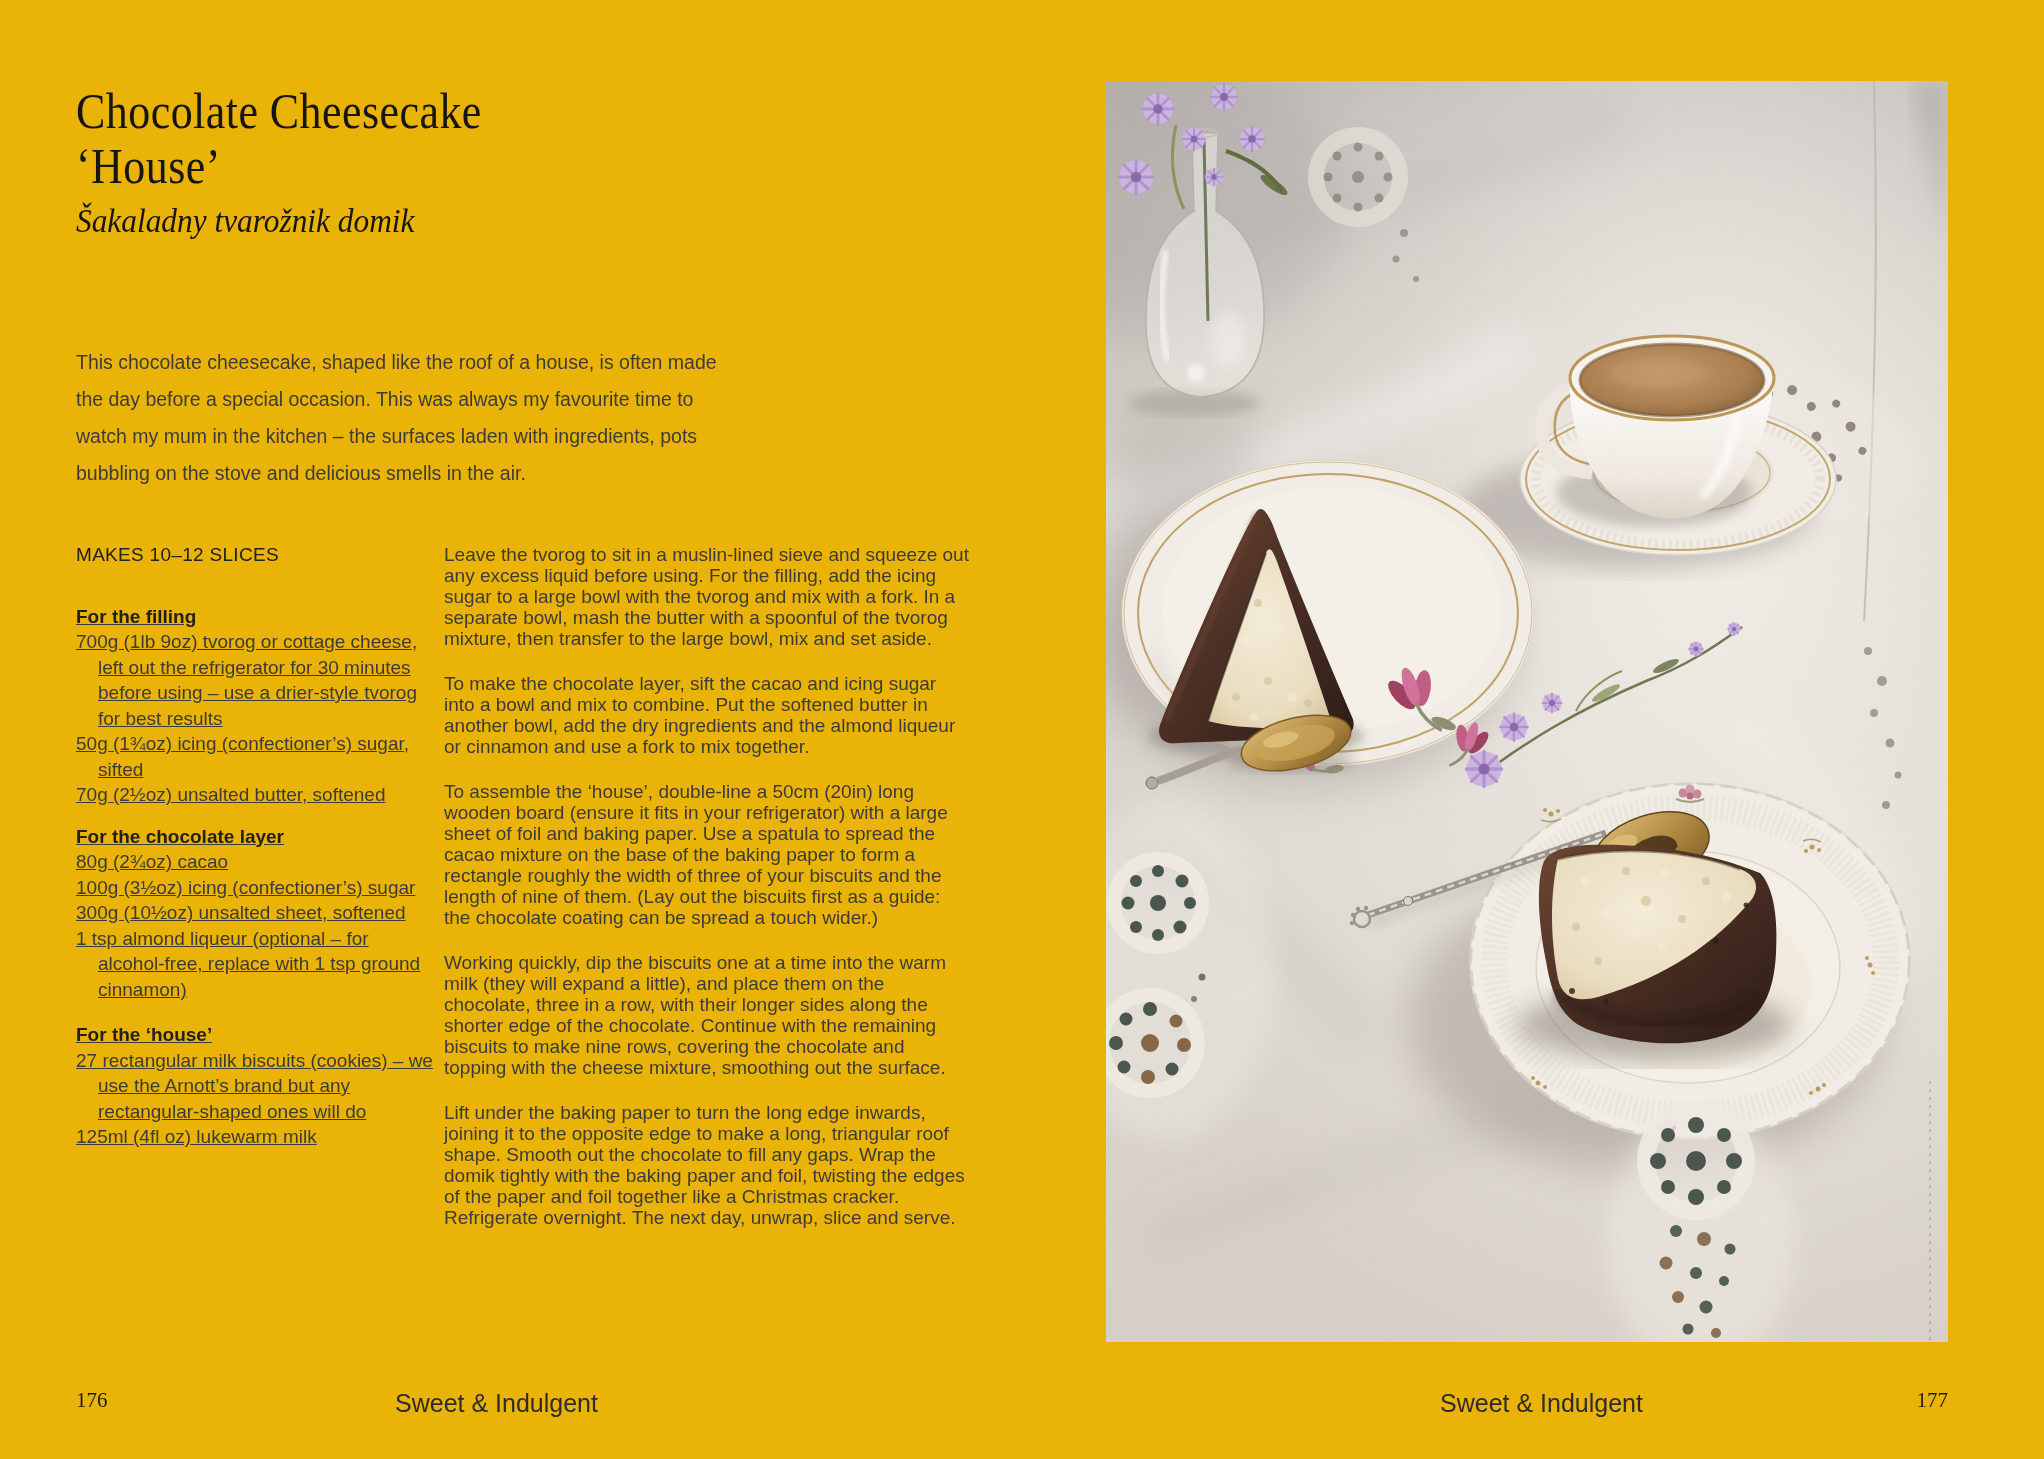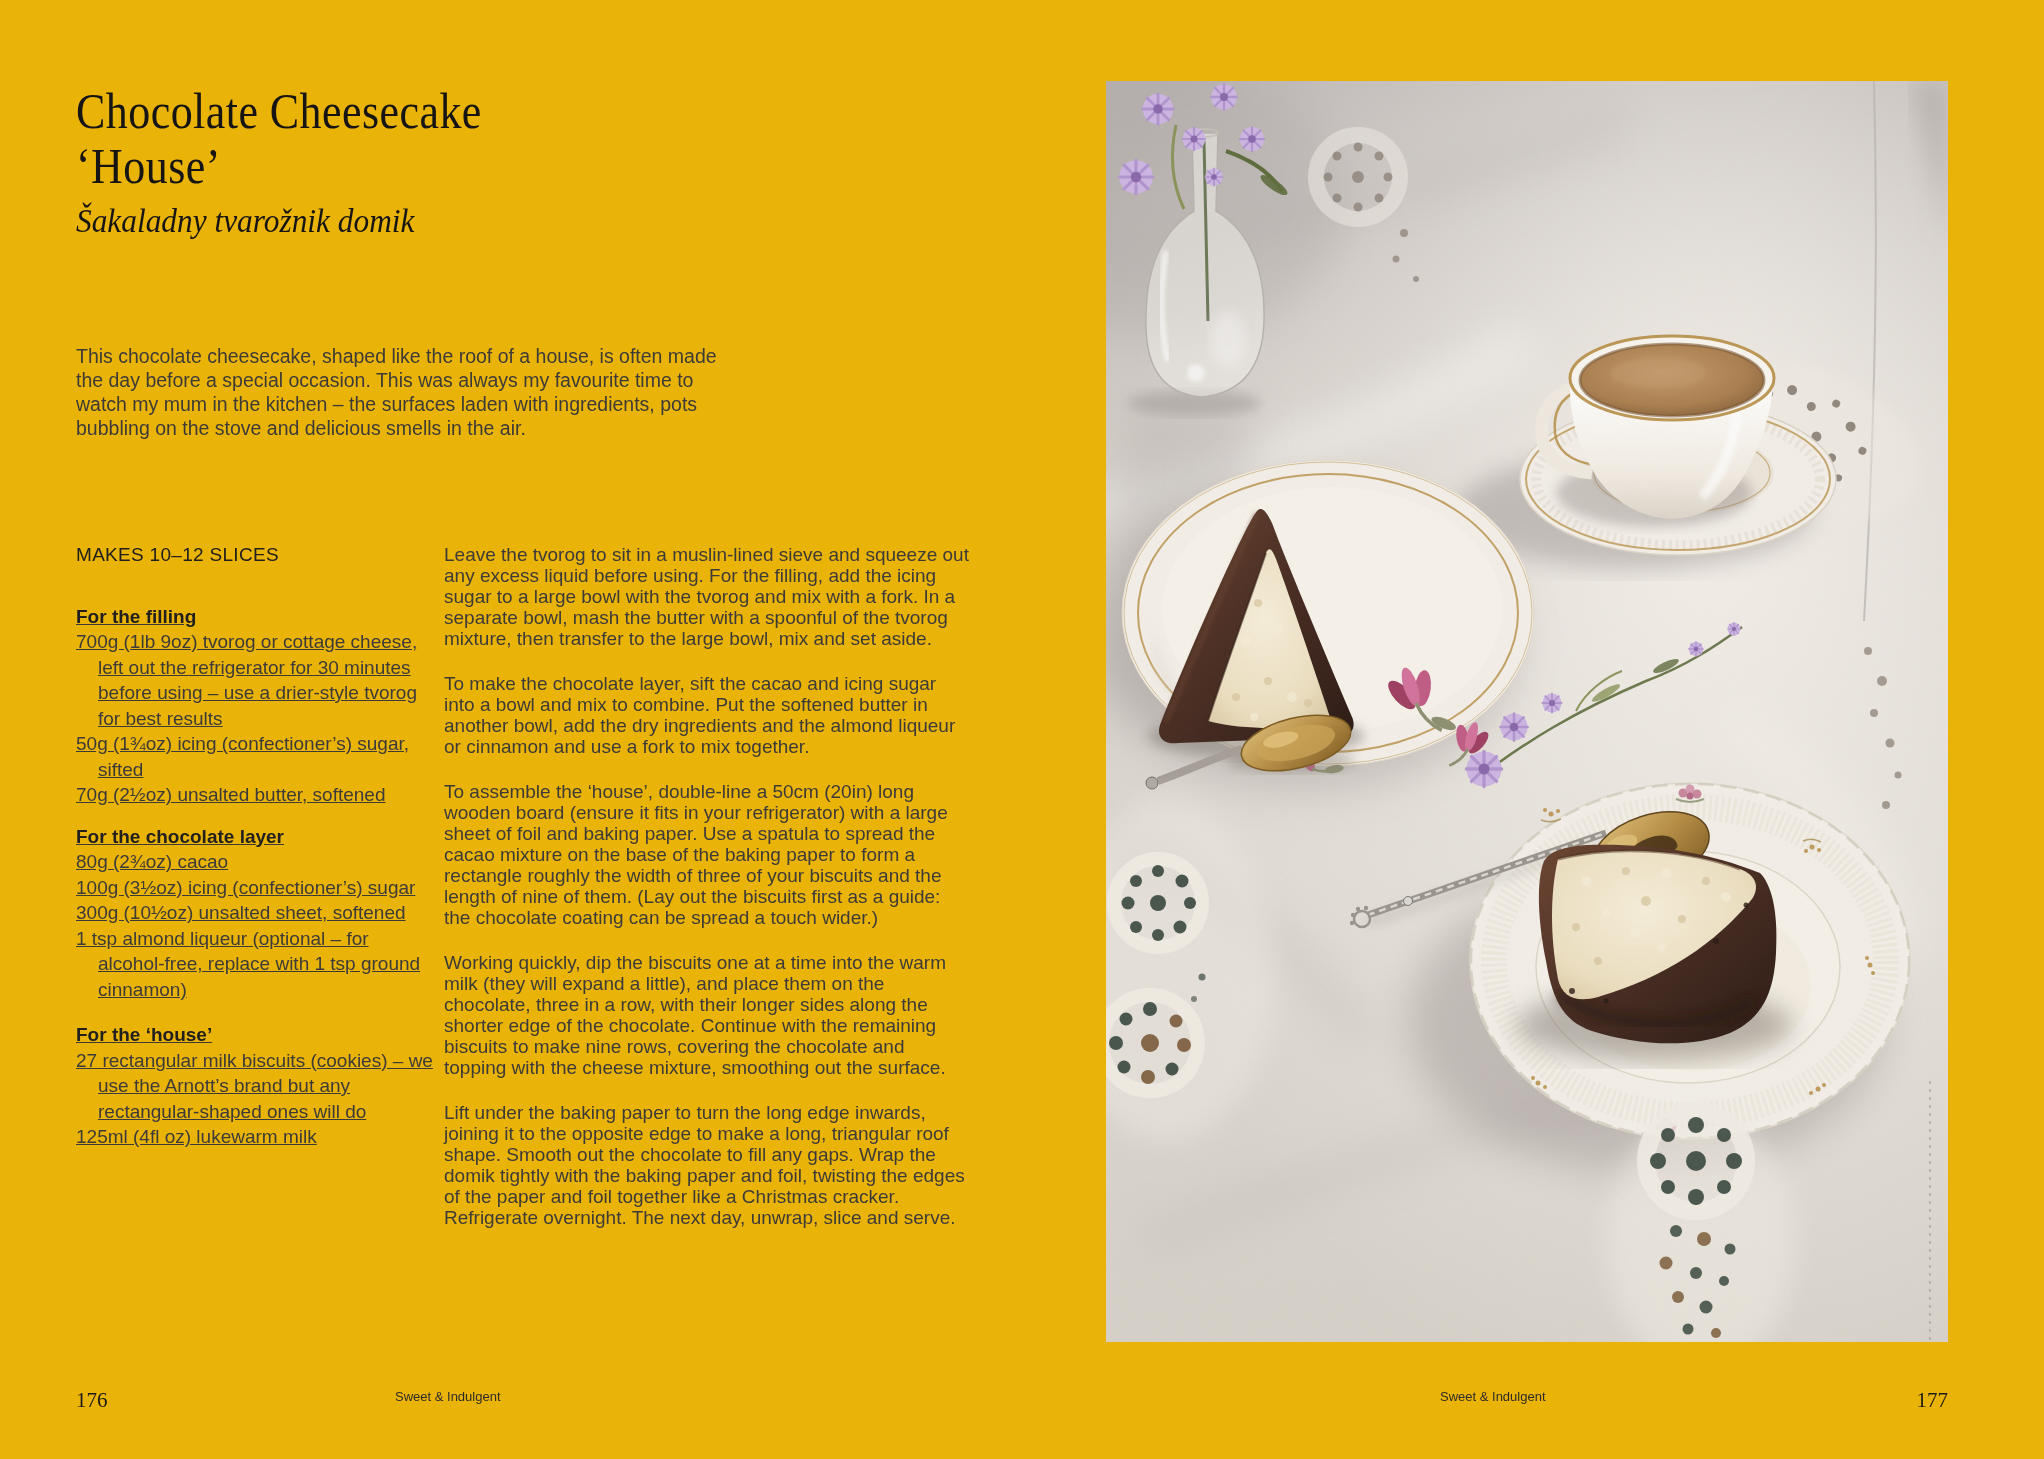--- a/index.html
+++ b/index.html
@@ -26,7 +26,7 @@
          font-style:italic;font-size:33px;color:var(--ink-title,#171513);
          transform:scaleX(.95);transform-origin:left top;}
   .intro{position:absolute;left:76px;top:344px;width:668px;font-size:19.5px;
-         line-height:24px;color:var(--ink-body,#3d3b38);}
+         line-height:37px;color:var(--ink-body,#3d3b38);}
   .ingredients{position:absolute;left:76px;top:542px;width:362px;font-size:19px;
          line-height:25.5px;color:var(--ink-body,#3d3b38);}
   .yield{color:var(--ink-heading,#21201e);letter-spacing:.3px;}

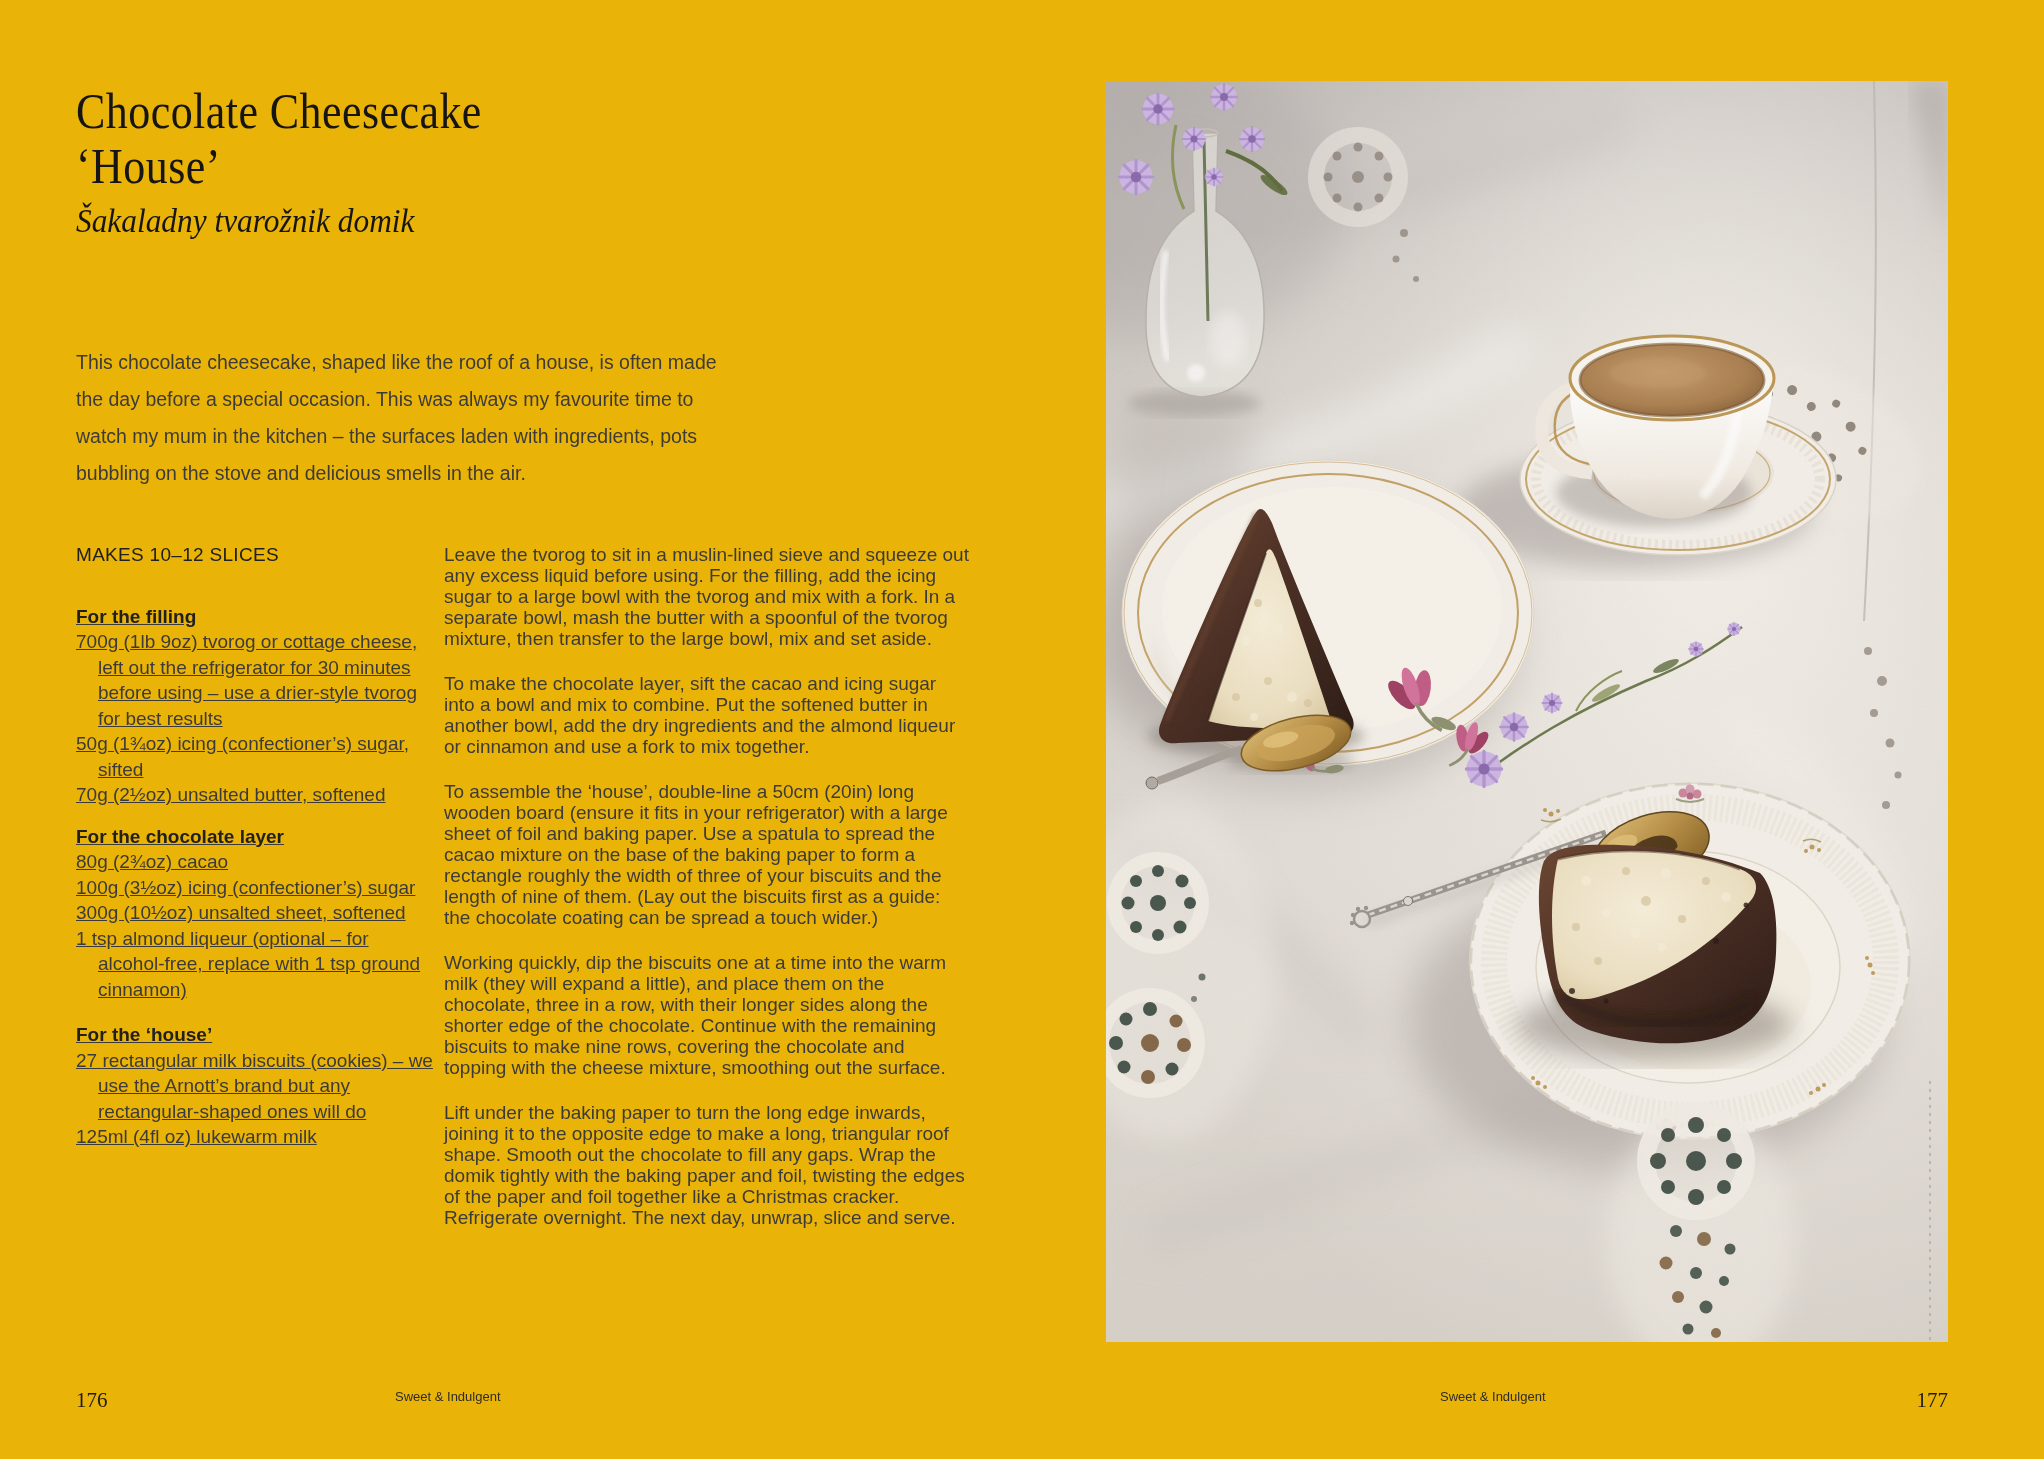--- a/index.html
+++ b/index.html
@@ -41,7 +41,7 @@
   .method .it{}
   .photo{position:absolute;left:1106px;top:81px;width:842px;height:1261px;}
   .photo svg{display:block;width:100%;height:100%;}
-  .footer{position:absolute;font-size:13px;color:#2e2c2a;}
+  .footer{position:absolute;font-size:25px;color:#2e2c2a;}
   .pageno{font-family:"Liberation Serif",serif;font-size:21px;color:#1d1b19;}
   .fo-176{left:76px;top:1388px;}
   .fo-sec-l{left:395px;top:1389px;}

